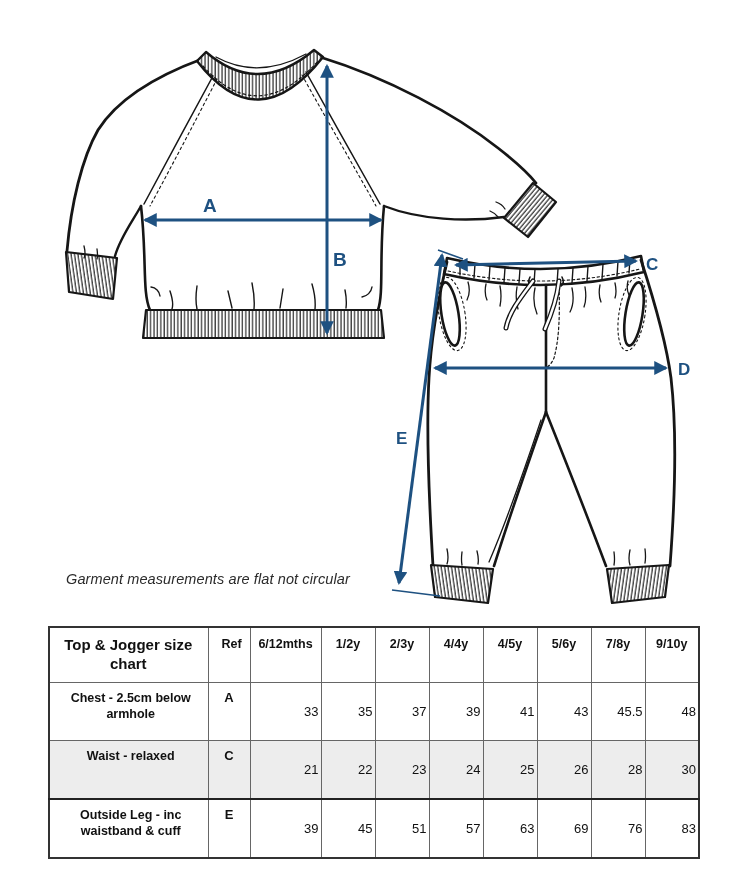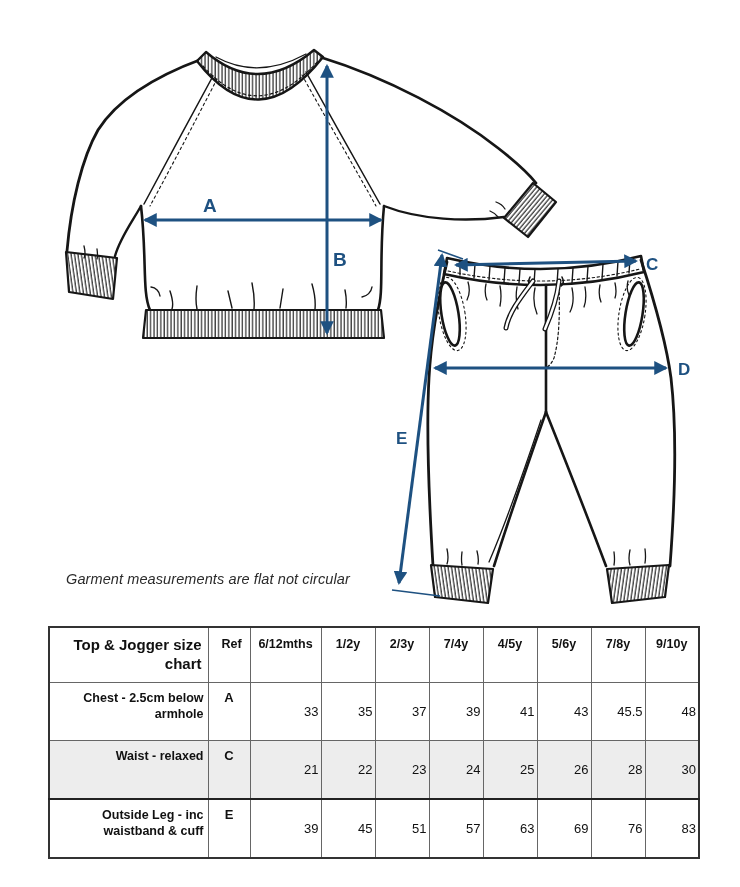--- a/index.html
+++ b/index.html
@@ -22,7 +22,7 @@
   }
   thead th{border-bottom:2.5px solid #222;}
   .title-cell{
-    text-align:right;font-size:15px;font-weight:bold;line-height:1.25;
+    text-align:center;font-size:15px;font-weight:bold;line-height:1.25;
     padding:8px 6px 8px 5px;
   }
   .size-head{

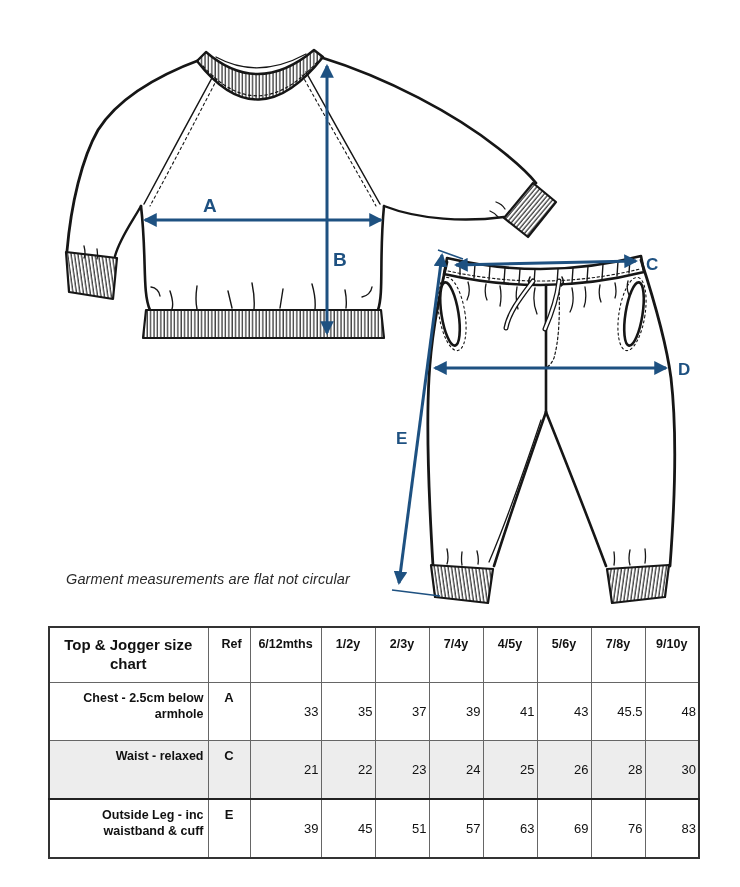--- a/index.html
+++ b/index.html
@@ -172,7 +172,7 @@
           <th class="size-head">6/12mths</th>
           <th class="size-head">1/2y</th>
           <th class="size-head">2/3y</th>
-          <th class="size-head">7/4y</th>
+          <th class="size-head">4/4y</th>
           <th class="size-head">4/5y</th>
           <th class="size-head">5/6y</th>
           <th class="size-head">7/8y</th>

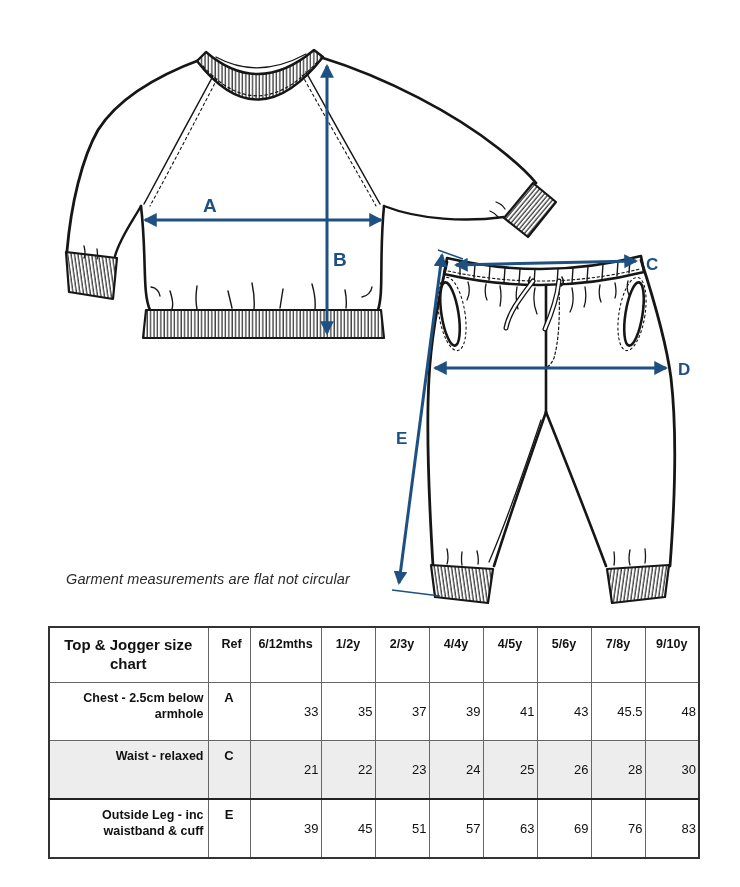--- a/index.html
+++ b/index.html
@@ -30,7 +30,7 @@
   }
   .ref-head{text-align:center;font-size:12.5px;font-weight:bold;padding:9px 13px;}
   tbody th.label-cell{
-    text-align:right;font-size:12.5px;font-weight:bold;line-height:1.3;
+    text-align:center;font-size:12.5px;font-weight:bold;line-height:1.3;
     padding:7px 4px 7px 8px;
   }
   tbody td.ref-cell{

